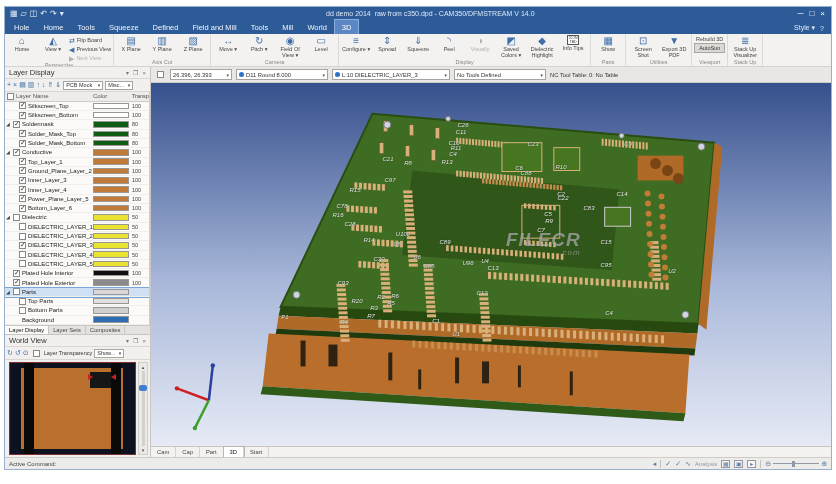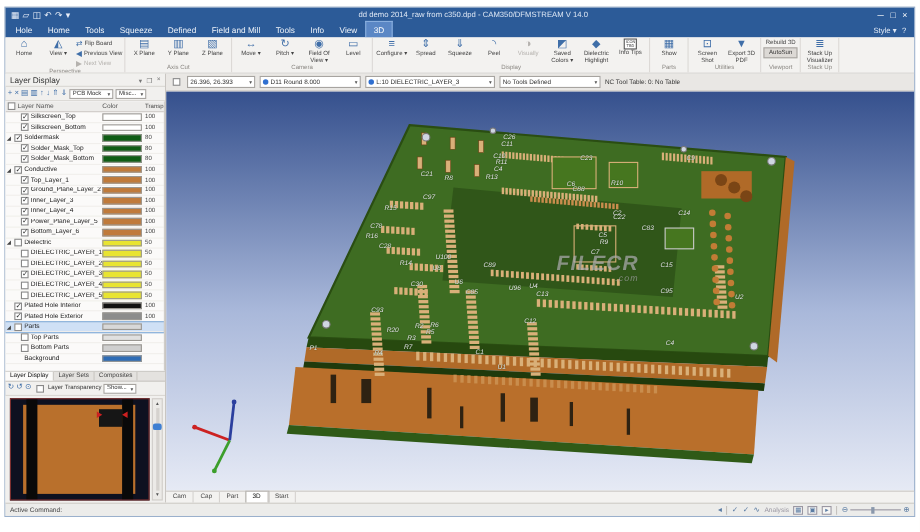--- a/index.html
+++ b/index.html
@@ -133,7 +133,7 @@
           <span class="mi">Defined</span>
           <span class="mi">Field and Mill</span>
           <span class="mi">Tools</span>
-          <span class="mi">Info</span>
+          <span class="mi">Mill</span>
           <span class="mi">View</span>
           <span class="mi active3d">3D</span>
         </div>

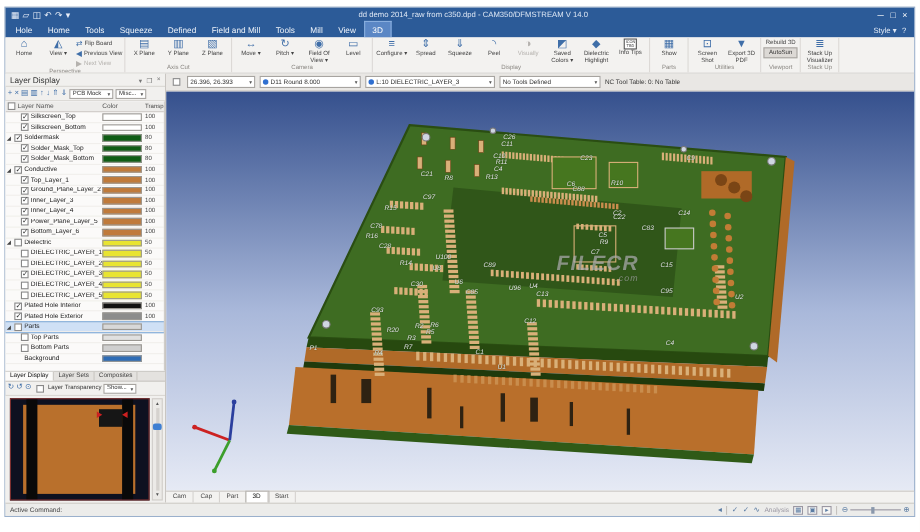--- a/index.html
+++ b/index.html
@@ -134,7 +134,7 @@
           <span class="mi">Field and Mill</span>
           <span class="mi">Tools</span>
           <span class="mi">Mill</span>
-          <span class="mi">View</span>
+          <span class="mi">World</span>
           <span class="mi active3d">3D</span>
         </div>
     <div class="menuright">

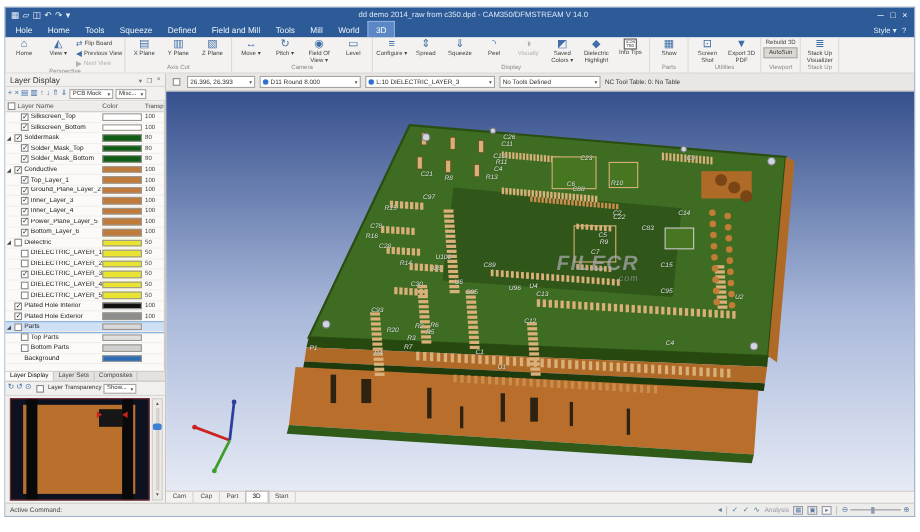--- a/index.html
+++ b/index.html
@@ -506,6 +506,12 @@
             <span class="ldtab">Composites</span>
           </div>
 
+      <div class="phead">
+        <span class="pt">World View</span>
+        <span class="pico">▾</span>
+        <span class="pico">❐</span>
+        <span class="pico">×</span>
+      </div>
 
       <div class="ptools">
         <span class="ti">↻</span>

